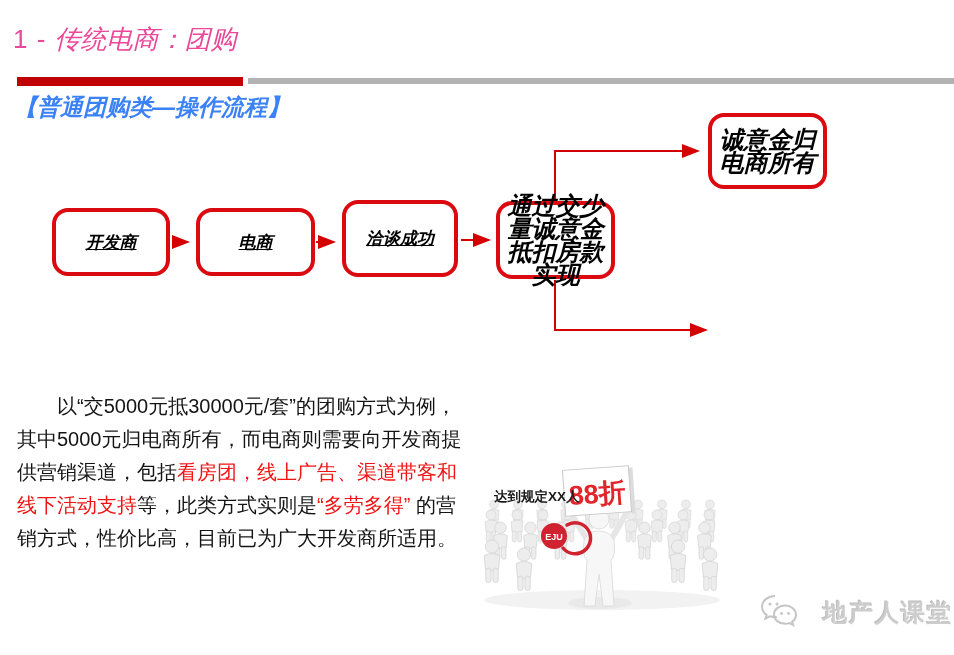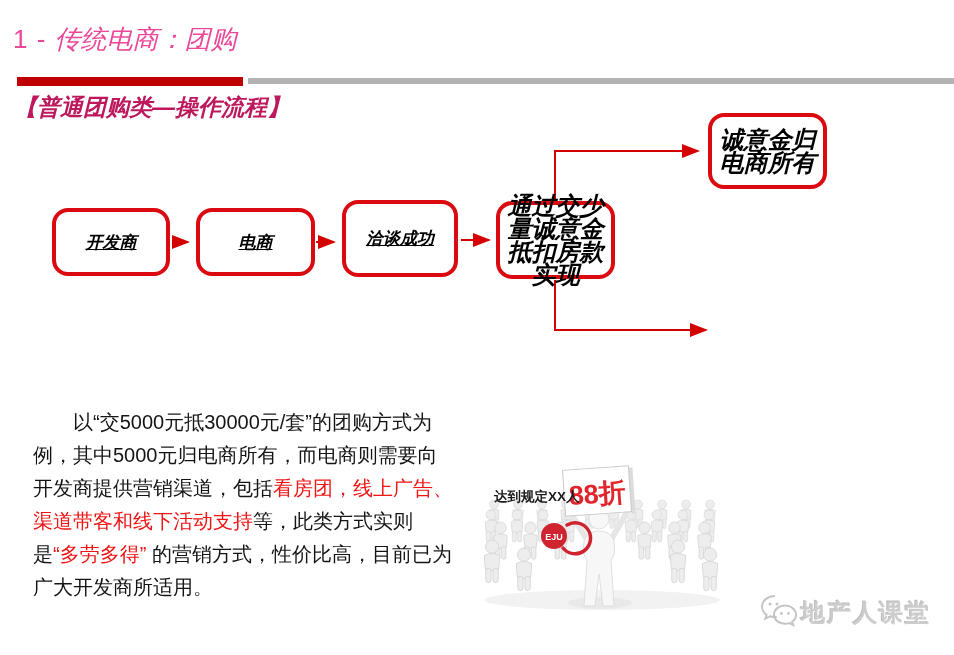--- a/index.html
+++ b/index.html
@@ -14,7 +14,7 @@
   .rule-red{position:absolute;left:17px;top:77px;width:226px;height:9px;background:#c00000;}
   .rule-gray{position:absolute;left:248px;top:78px;width:706px;height:6px;background:#b3b3b3;}
   .subtitle{position:absolute;left:14px;top:92px;font-size:23px;font-weight:bold;
-            font-style:italic;color:#be185d;white-space:nowrap;}
+            font-style:italic;color:#3b82f6;white-space:nowrap;}
 
   
   .fbox{position:absolute;border:4px solid #db0a10;border-radius:16px;background:#fff;

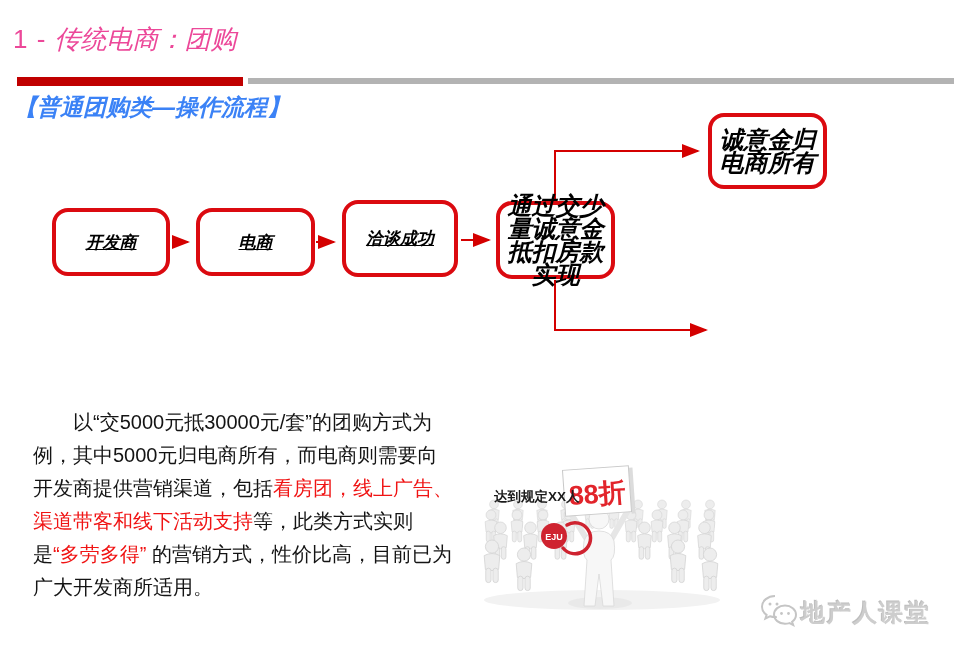--- a/index.html
+++ b/index.html
@@ -34,7 +34,7 @@
   
   .bodytext{position:absolute;left:17px;top:390px;width:452px;font-size:20px;
             line-height:33px;color:#141414;}
-  .bodytext p{margin:16px;text-indent:2em;}
+  .bodytext p{margin:0;text-indent:2em;}
   .red{color:#f01414;}
 
   

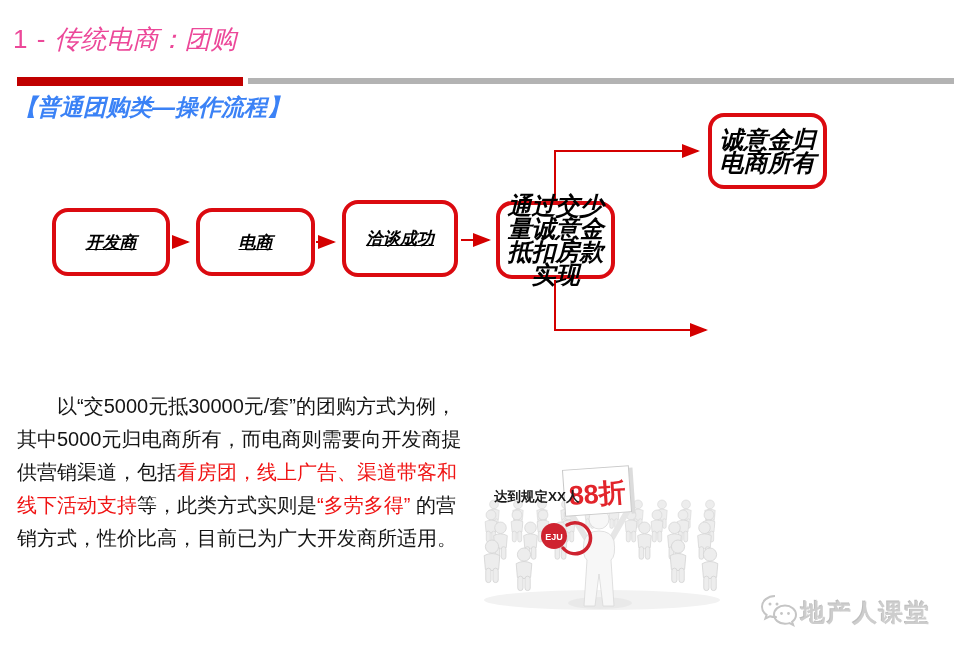--- a/index.html
+++ b/index.html
@@ -43,7 +43,7 @@
   .crowd{fill:#ededed;stroke:#d4d4d4;stroke-width:0.7;}
 
   
-  .watermark{position:absolute;left:760px;top:594px;display:flex;align-items:center;gap:1px;justify-content:flex-end;}
+  .watermark{position:absolute;left:760px;top:594px;display:flex;align-items:center;gap:23px;justify-content:flex-end;}
   .wm-text{font-size:24px;font-weight:bold;letter-spacing:2px;color:#cdcdcd;
            text-shadow:1px 1px 0 #ffffff,-1px -1px 0 #bdbdbd;white-space:nowrap;}
 </style>

